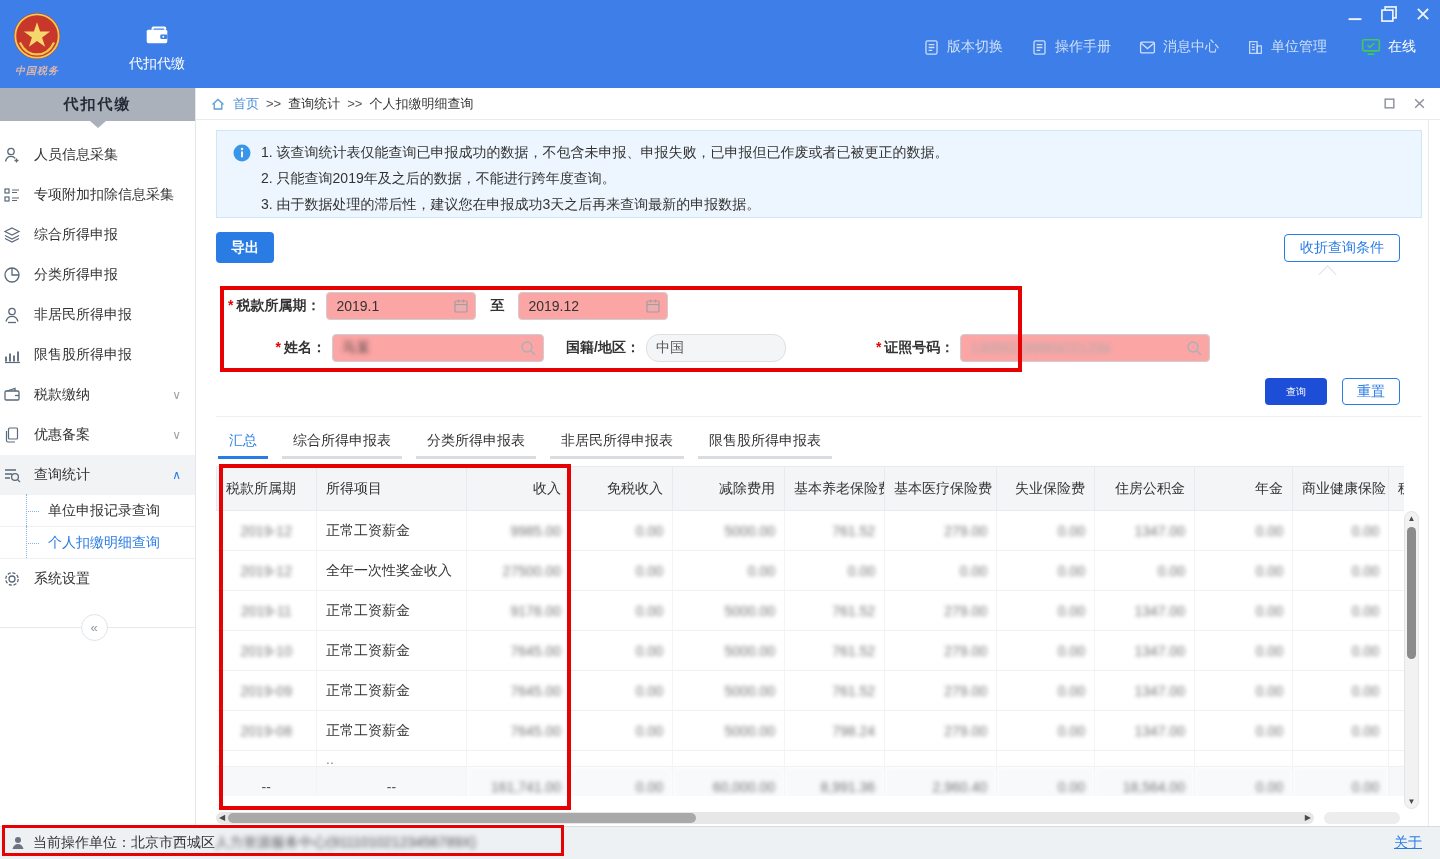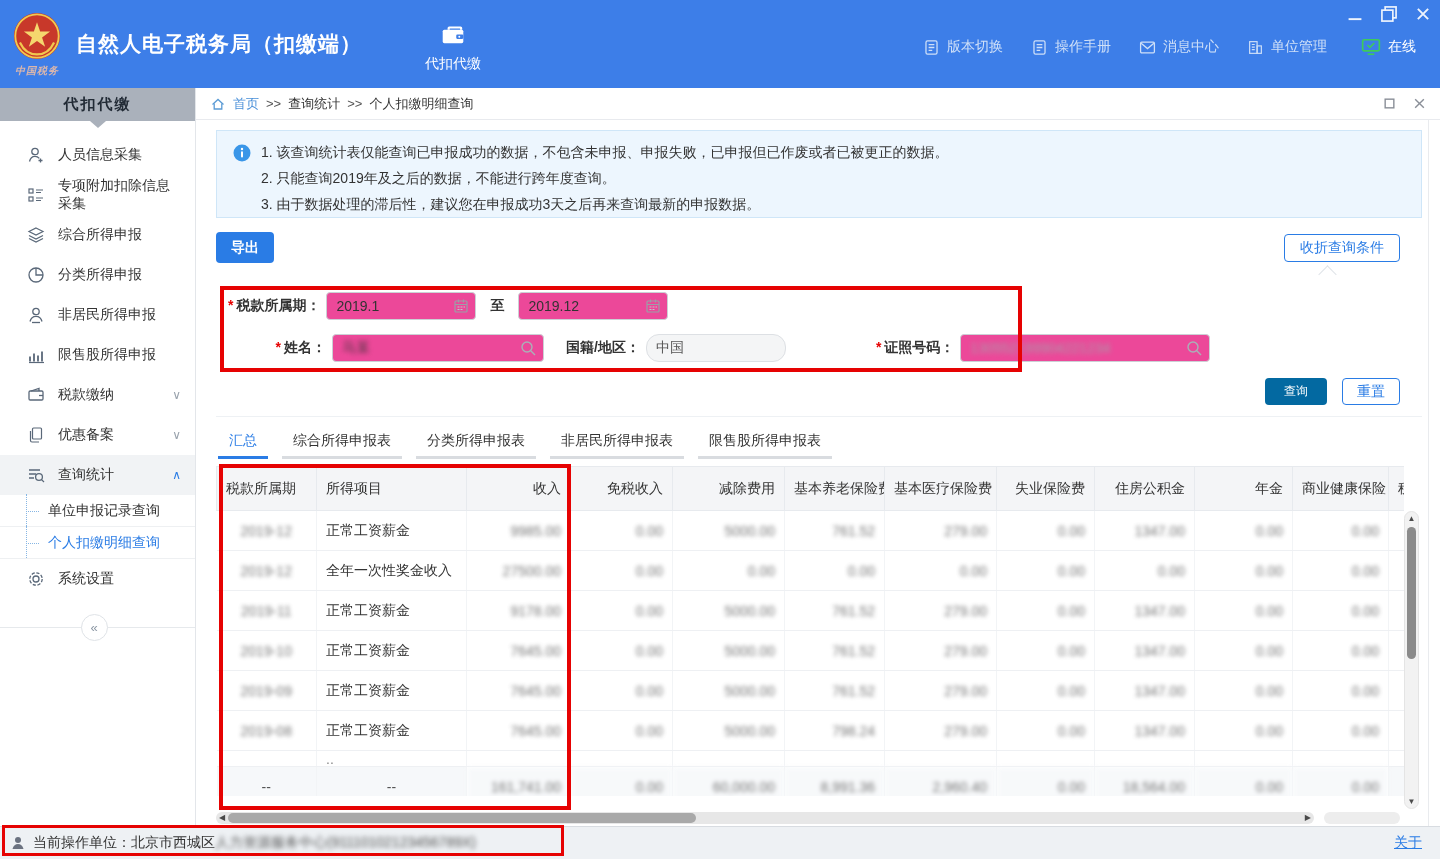--- a/index.html
+++ b/index.html
@@ -166,7 +166,6 @@
       </span>
       <div class="emblem-text">中国税务</div>
     </div>
-    <h1 class="app-title">自然人电子税务局（扣缴端）</h1>
     <div class="module-tab">
       <span class="icon">
         <svg viewBox="0 0 24 24">

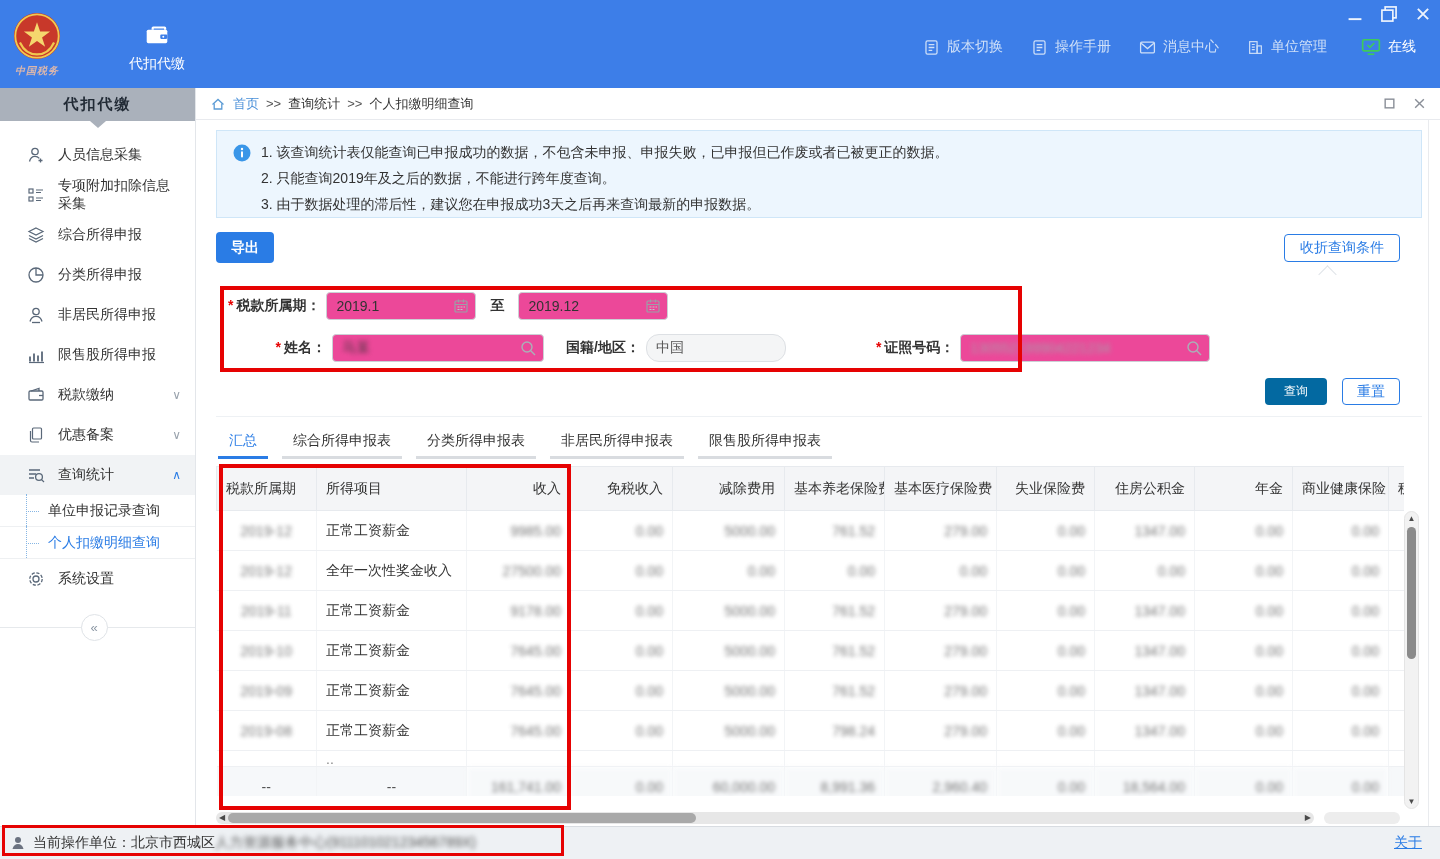--- a/index.html
+++ b/index.html
@@ -33,7 +33,7 @@
   .side-header:after { content:""; position:absolute; left:50%; bottom:-7px; margin-left:-8px;
     border:8px solid transparent; border-top:7px solid #aab1bb; border-bottom:0; }
   .side-menu { padding-top:14px; }
-  .side-item { height:40px; display:flex; align-items:center; padding:0 14px 0 26px; font-size:14px; color:#333; cursor:pointer; }
+  .side-item { height:40px; display:flex; align-items:center; padding:0 14px 0 2px; font-size:14px; color:#333; cursor:pointer; }
   .side-item .icon { width:20px; height:20px; margin-right:12px; color:#5a6879; flex:0 0 20px; }
   .side-item .chev { margin-left:auto; color:#9aa3ad; font-size:12px; }
   .side-item.expanded { background:#f1f3f5; }

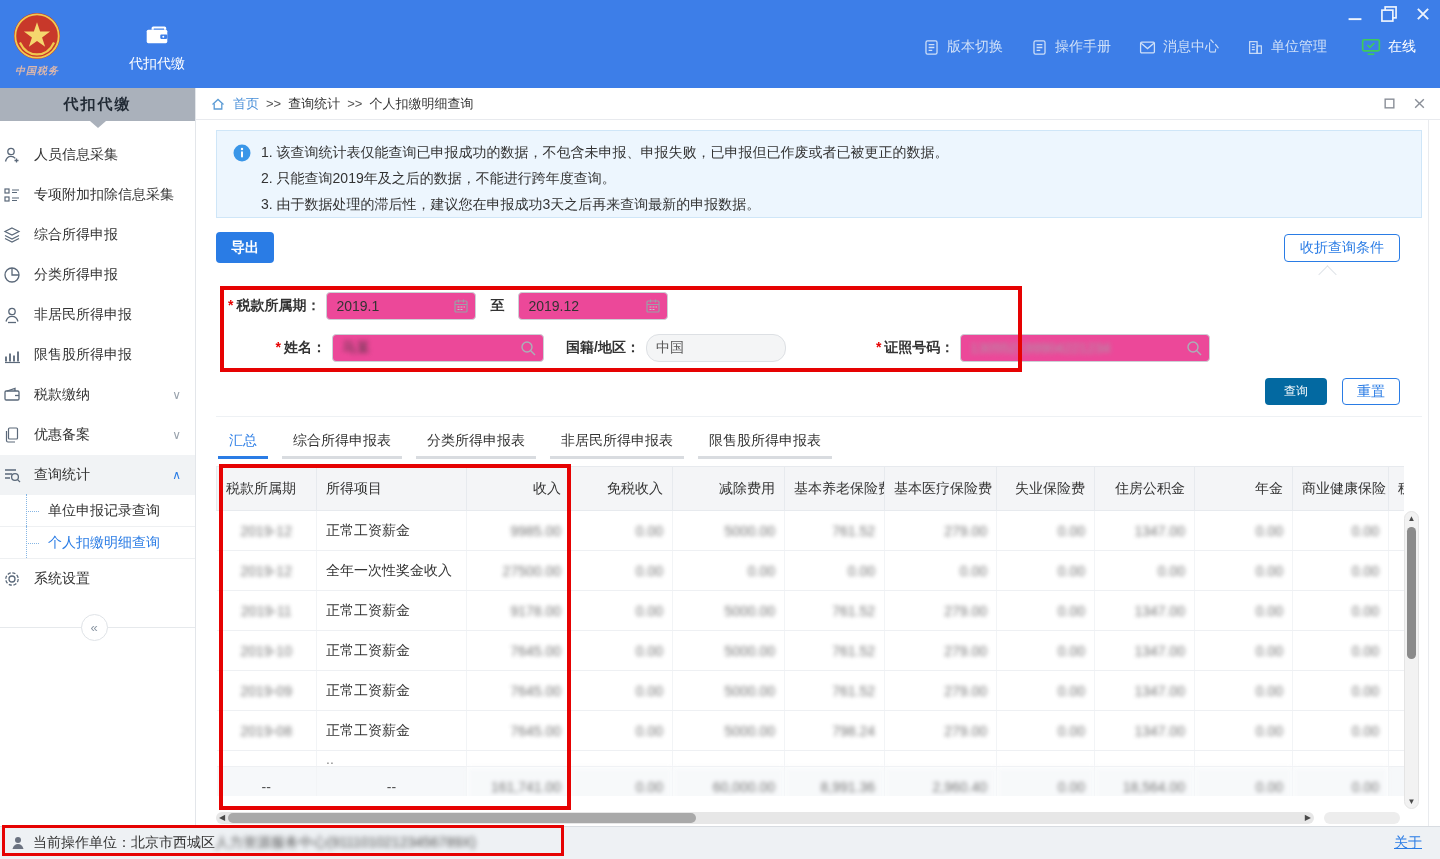--- a/index.html
+++ b/index.html
@@ -82,7 +82,7 @@
   .flabel { white-space:nowrap;font-weight:bold; }
   .flabel.req:before { content:"*"; color:#e60202; margin-right:3px; }
   .lab-w { display:inline-block; width:130px; text-align:right; }
-  .tb { height:28px; border:1px solid #ccd0d5; border-radius:4px; background:#ec4899; display:flex; align-items:center;
+  .tb { height:28px; border:1px solid #ccd0d5; border-radius:4px; background:#fca5a5; display:flex; align-items:center;
     padding:0 26px 0 9px; font-size:14px; color:#333; position:relative; }
   .tb .icon { position:absolute; right:6px; width:16px; height:16px; }
   .tb.disabled { background:#f4f5f6; border-color:#dde0e4; color:#555; padding-right:9px;border-radius:13px; }

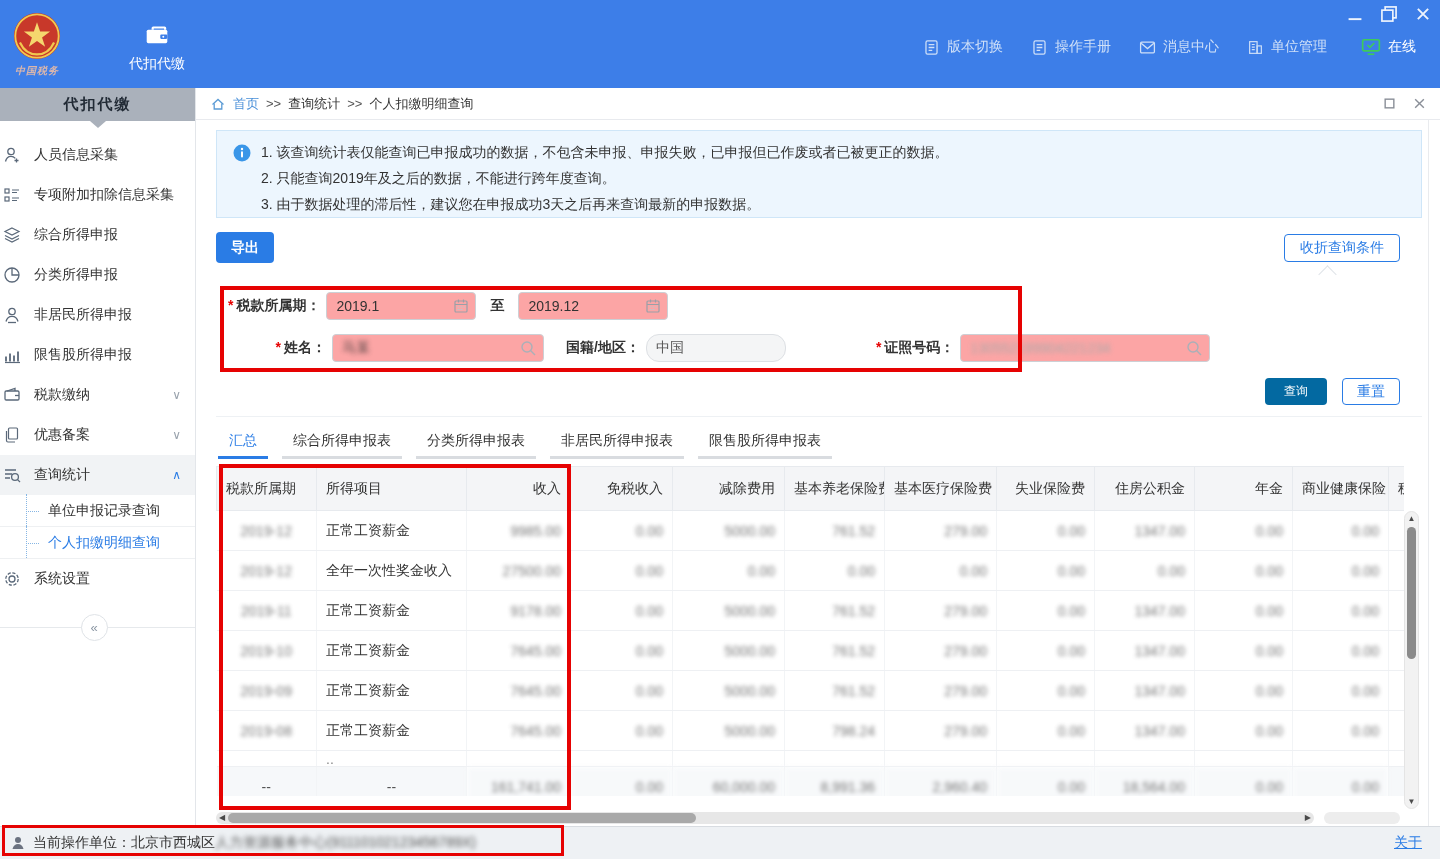--- a/index.html
+++ b/index.html
@@ -90,7 +90,7 @@
   .blur-soft { filter:blur(2.2px); opacity:.8; }
 
   .actions { position:absolute; right:40px; top:258px; display:flex; gap:15px; }
-  .btn-query { width:62px; height:27px; background:#0369a1; color:#fff; border:none; border-radius:4px; font-size:12px; cursor:pointer; }
+  .btn-query { width:62px; height:27px; background:#1d4ed8; color:#fff; border:none; border-radius:4px; font-size:10px; cursor:pointer; }
   .btn-reset { width:58px; height:27px; background:#fff; color:#2a7ce5; border:1px solid #2a7ce5; border-radius:4px; font-size:14px; cursor:pointer; }
   .divider { position:absolute; left:20px; top:296px; width:1206px; height:1px; background:#eef1f4; }
 

